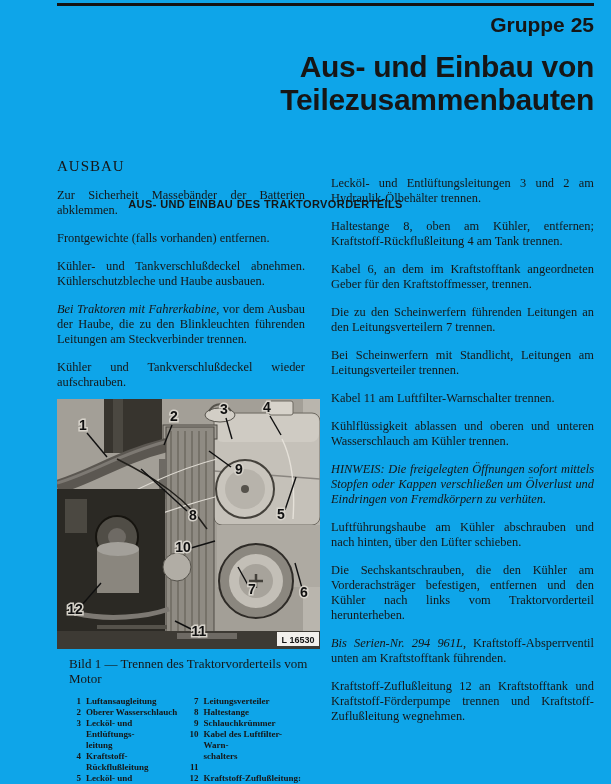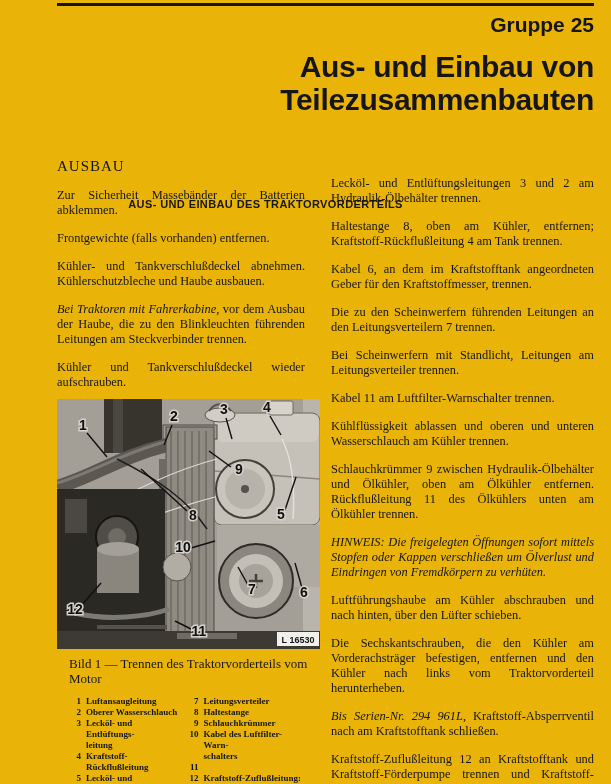--- a/index.html
+++ b/index.html
@@ -5,7 +5,7 @@
   html,body { margin:0; padding:0; background:#e8e6e1; }
   .page {
     position:relative; width:611px; height:784px; margin:0 auto;
-    background:#eab308; color:#161616; overflow:hidden;
+    background:#0ea5e9; color:#161616; overflow:hidden;
     font-family:"Liberation Serif", serif;
   }
   .top-rule { position:absolute; left:57px; right:17px; top:3px; height:3px; background:#141414; }

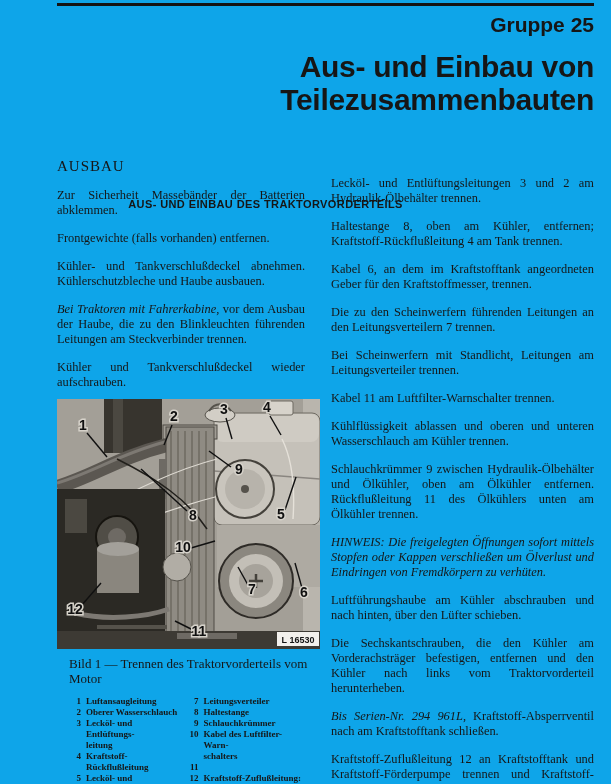--- a/index.html
+++ b/index.html
@@ -229,7 +229,6 @@
           <p class="para"><span>Bei Scheinwerfern mit Standlicht, Leitungen am Leitungsverteiler trennen.</span></p>
           <p class="para"><span>Kabel 11 am Luftfilter-Warnschalter trennen.</span></p>
           <p class="para"><span>Kühlflüssigkeit ablassen und oberen und unteren Wasserschlauch am Kühler trennen.</span></p>
-          <p class="para"><span>Schlauchkrümmer 9 zwischen Hydraulik-Ölbehälter und Ölkühler, oben am Ölkühler entfernen. Rückflußleitung 11 des Ölkühlers unten am Ölkühler trennen.</span></p>
           <p class="para"><i>HINWEIS: Die freigelegten Öffnungen sofort mittels Stopfen oder Kappen verschließen um Ölverlust und Eindringen von Fremdkörpern zu verhüten.</i></p>
           <p class="para"><span>Luftführungshaube am Kühler abschrauben und nach hinten, über den Lüfter schieben.</span></p>
           <p class="para"><span>Die Sechskantschrauben, die den Kühler am Vorderachsträger befestigen, entfernen und den Kühler nach links vom Traktorvorderteil herunterheben.</span></p>

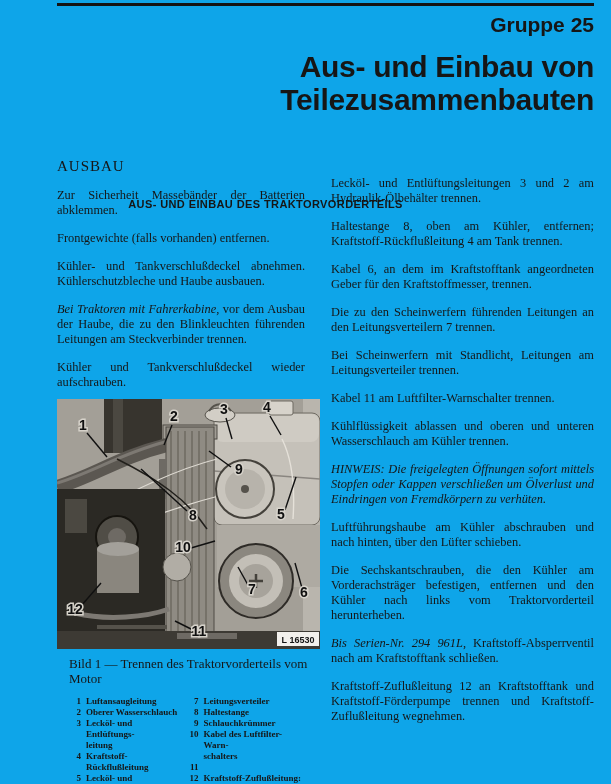--- a/index.html
+++ b/index.html
@@ -232,7 +232,7 @@
           <p class="para"><i>HINWEIS: Die freigelegten Öffnungen sofort mittels Stopfen oder Kappen verschließen um Ölverlust und Eindringen von Fremdkörpern zu verhüten.</i></p>
           <p class="para"><span>Luftführungshaube am Kühler abschrauben und nach hinten, über den Lüfter schieben.</span></p>
           <p class="para"><span>Die Sechskantschrauben, die den Kühler am Vorderachsträger befestigen, entfernen und den Kühler nach links vom Traktorvorderteil herunterheben.</span></p>
-          <p class="para"><i>Bis Serien-Nr. 294 961L</i><span>, Kraftstoff-Absperrventil nach am Kraftstofftank schließen.</span></p>
+          <p class="para"><i>Bis Serien-Nr. 294 961L</i><span>, Kraftstoff-Absperrventil unten am Kraftstofftank führenden.</span></p>
           <p class="para"><span>Kraftstoff-Zuflußleitung 12 an Kraftstofftank und Kraftstoff-Förderpumpe trennen und Kraftstoff-Zuflußleitung wegnehmen.</span></p>
         </div>
     </div>

